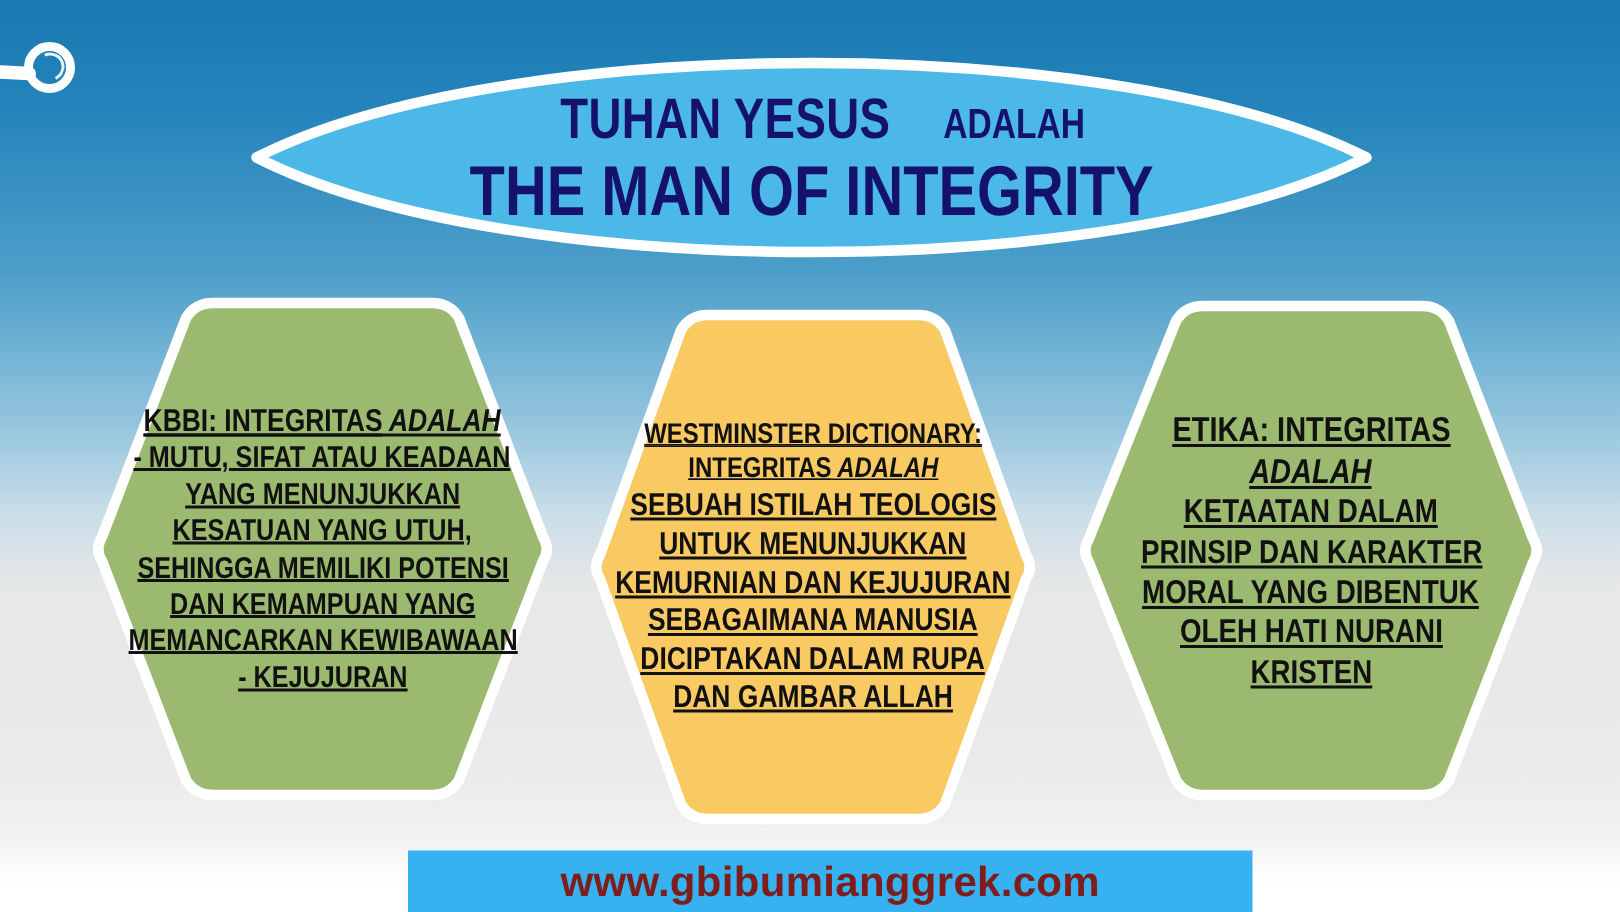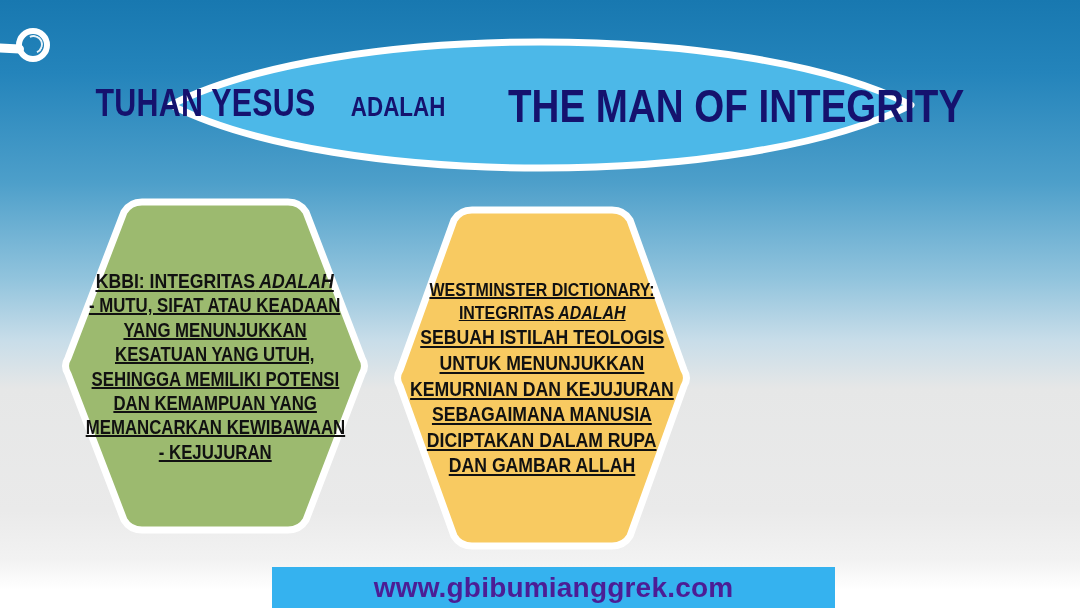--- a/index.html
+++ b/index.html
@@ -85,7 +85,7 @@
     width: 100%;
     height: 100%;
     display: flex;
-    flex-direction: row;
+    flex-direction: column;
     align-items: center;
     justify-content: center;
     text-align: center;

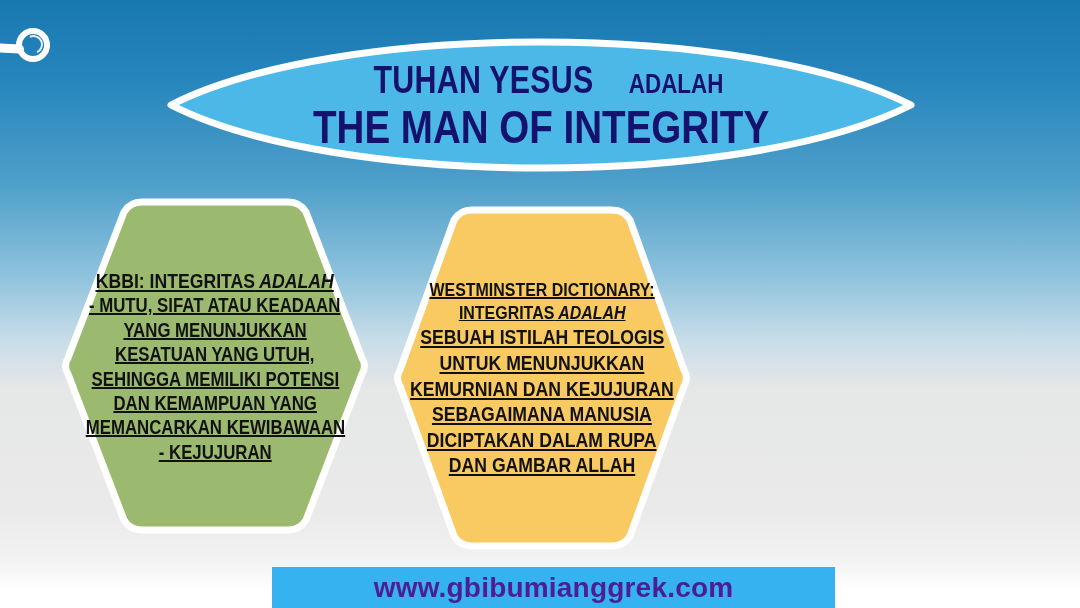--- a/index.html
+++ b/index.html
@@ -238,6 +238,21 @@
     </div>
   </div>
 
+  <div class="hex" id="hex-right">
+    <svg viewBox="0 0 312 338" preserveAspectRatio="none">
+      <path d="M84,6 L230,6 Q242,6 248,16 L304,161 Q309,169 304,177 L248,322 Q242,332 230,332
+               L84,332 Q72,332 66,322 L8,177 Q3,169 8,161 L66,16 Q72,6 84,6 Z" fill="#9cba6f" stroke="#ffffff" stroke-width="7" stroke-linejoin="round"></path>
+    </svg>
+    <div class="hex-body">
+      <span class="hex-line head u">ETIKA: INTEGRITAS</span>
+      <span class="hex-line head it">ADALAH</span>
+      <span class="hex-line">KETAATAN DALAM</span>
+      <span class="hex-line">PRINSIP DAN KARAKTER</span>
+      <span class="hex-line">MORAL YANG DIBENTUK</span>
+      <span class="hex-line">OLEH HATI NURANI</span>
+      <span class="hex-line">KRISTEN</span>
+    </div>
+  </div>
 
   <div class="urlbar">
     <span>www.gbibumianggrek.com</span>

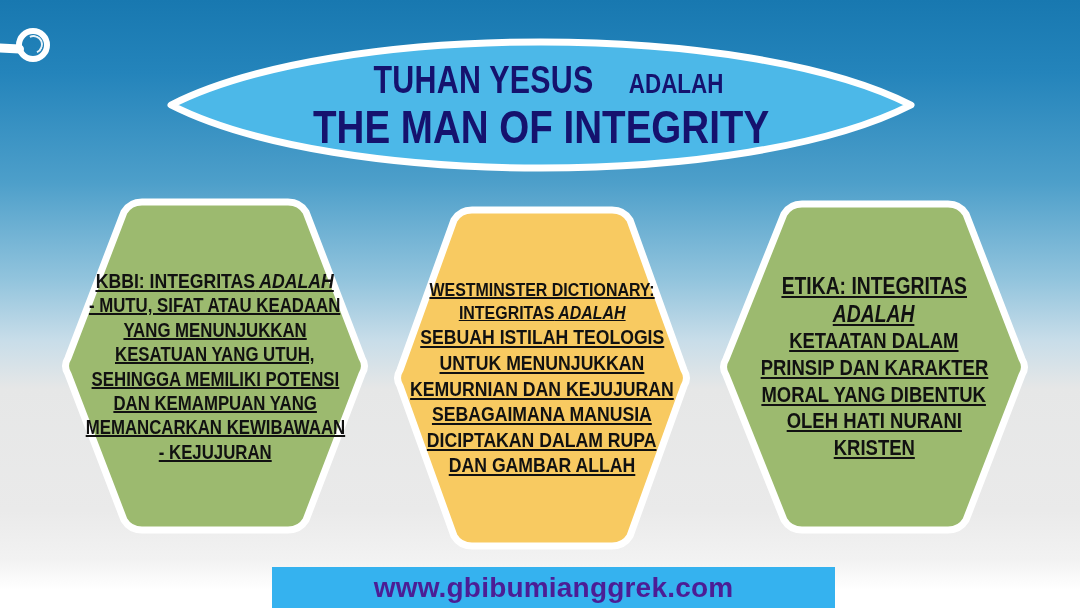--- a/index.html
+++ b/index.html
@@ -177,7 +177,7 @@
   .urlbar span {
     font-size: 28px;
     font-weight: 700;
-    color: #4c1d95;
+    color: #7f1d1d;
     letter-spacing: .2px;
   }
 </style>

